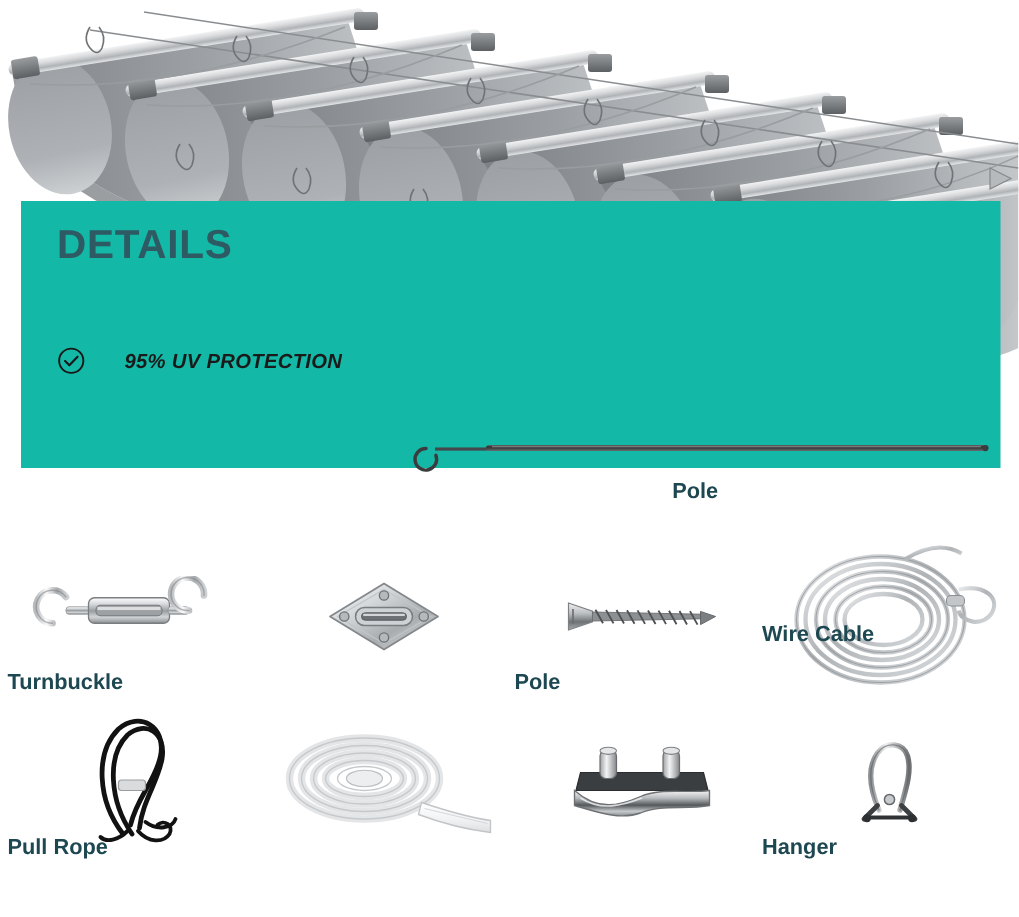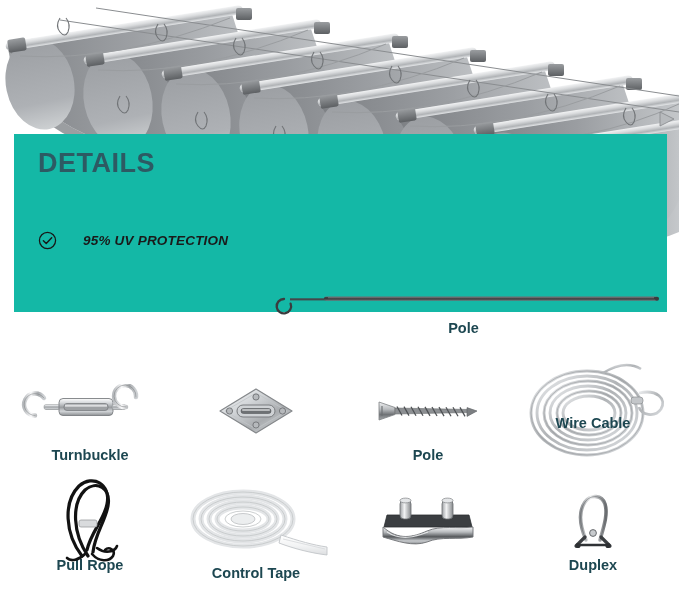--- a/index.html
+++ b/index.html
@@ -93,7 +93,6 @@
   .acc-cell {
     position: absolute;
     width: 170px;
-    text-align: center;
   }
   .acc-art {
     height: 62px;

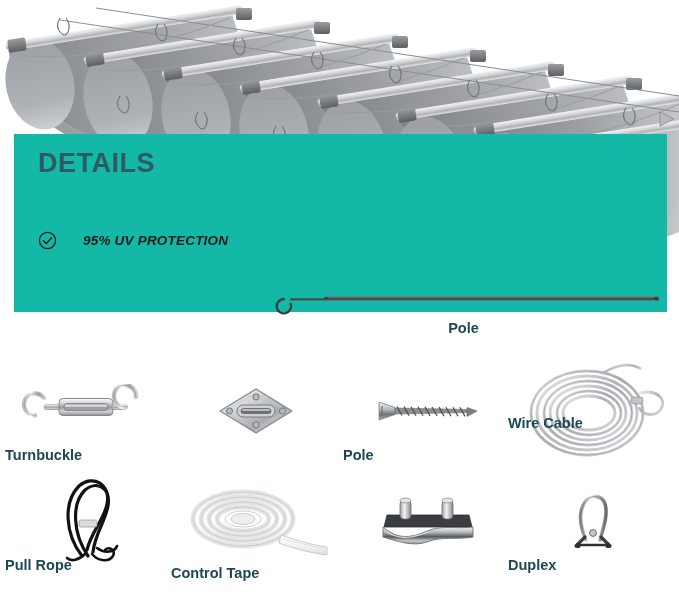--- a/index.html
+++ b/index.html
@@ -514,7 +514,6 @@
         <line x1="102" y1="54" x2="144" y2="64" stroke="#d6d8da" stroke-width="0.8"></line>
       </svg>
     </div>
-    <div class="acc-label">Control Tape</div>
   </div>
 
   <div class="acc-cell acc-r2 c3">

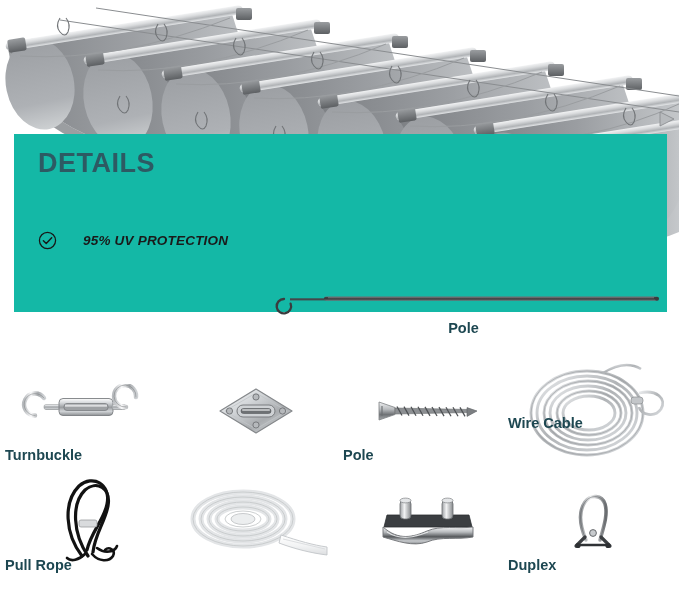--- a/index.html
+++ b/index.html
@@ -571,7 +571,7 @@
         <circle cx="50" cy="55.5" r="2.6" fill="#2d3033"></circle>
       </svg>
     </div>
-    <div class="acc-label">Duplex</div>
+    <div class="acc-label">Hanger</div>
   </div>
 </div>
 

